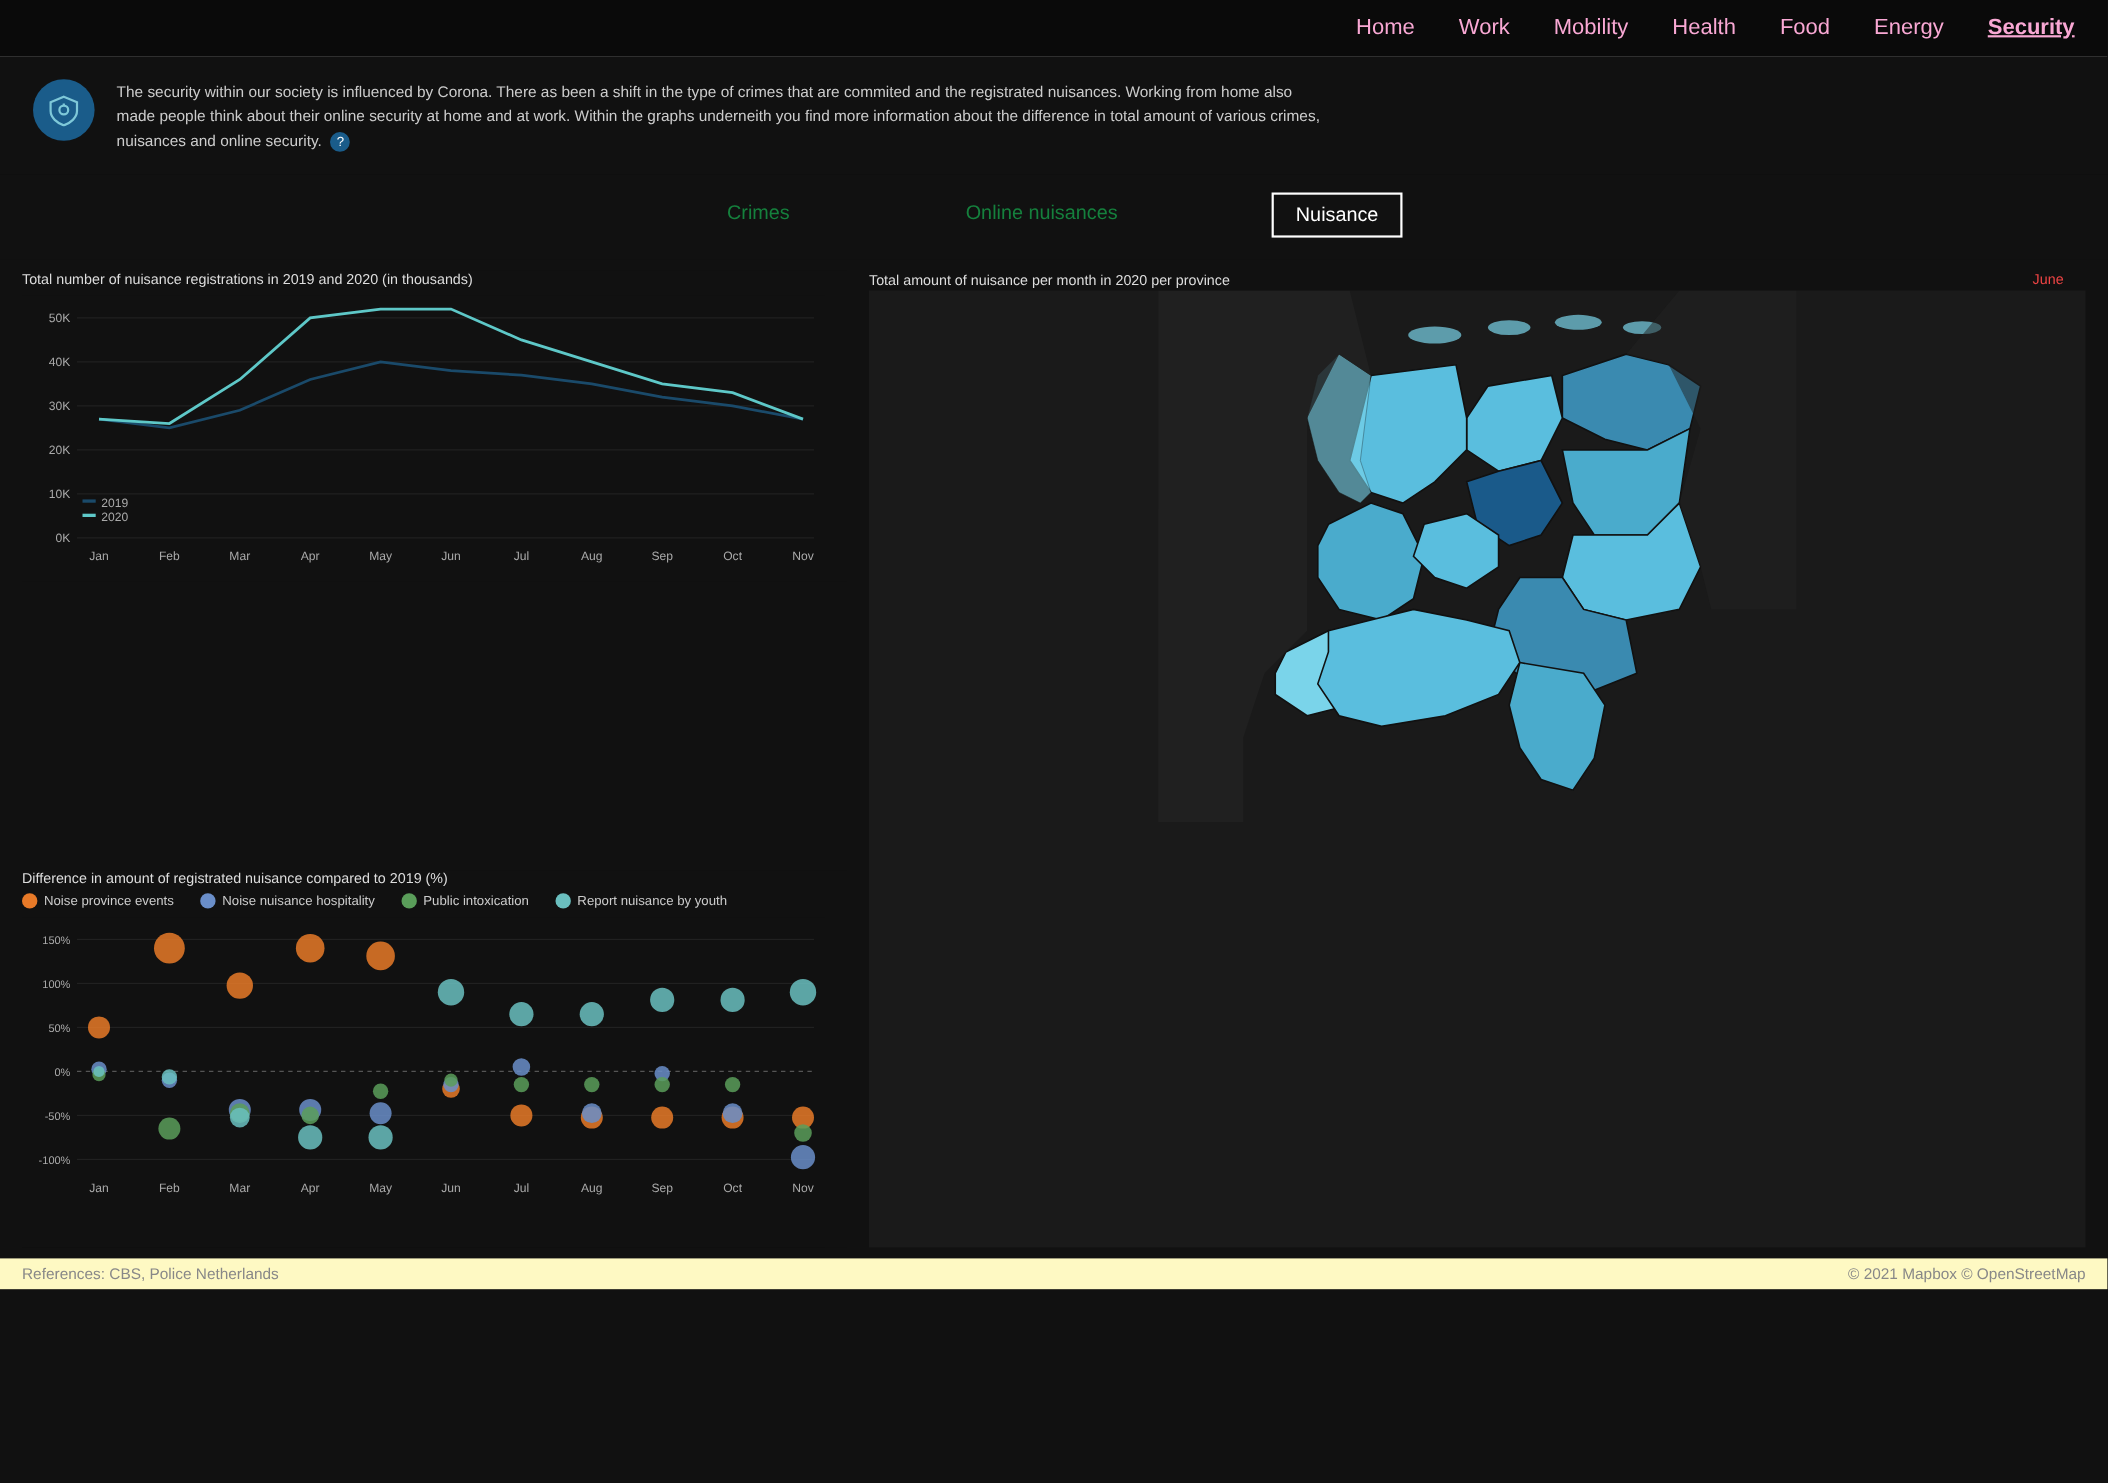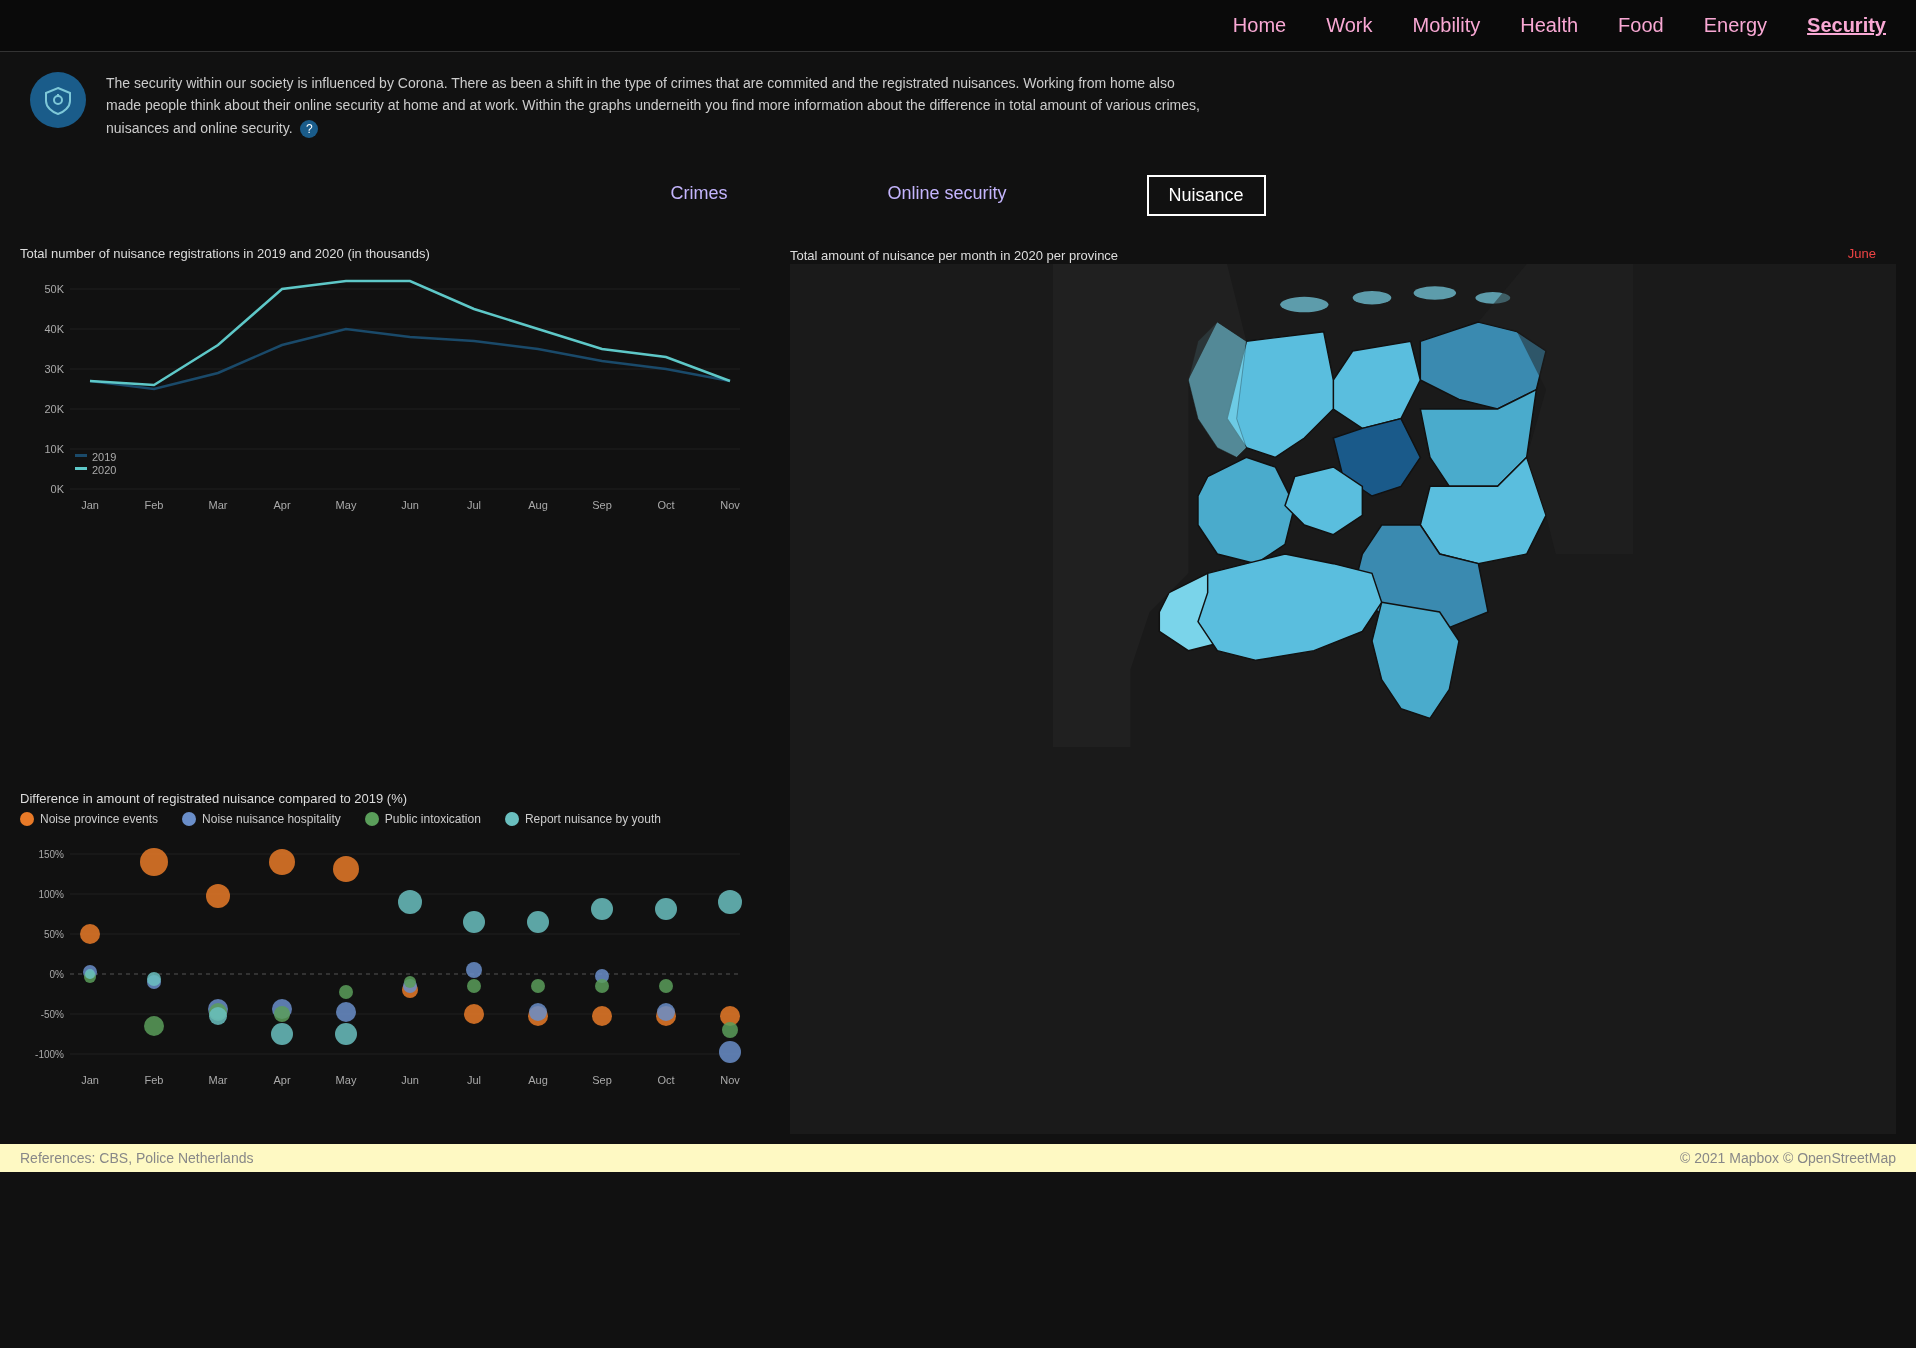--- a/index.html
+++ b/index.html
@@ -99,7 +99,7 @@
     }
     .tab {
       font-size: 18px;
-      color: #c4b5fd;
+      color: #15803d;
       cursor: pointer;
       padding: 8px 20px;
     }

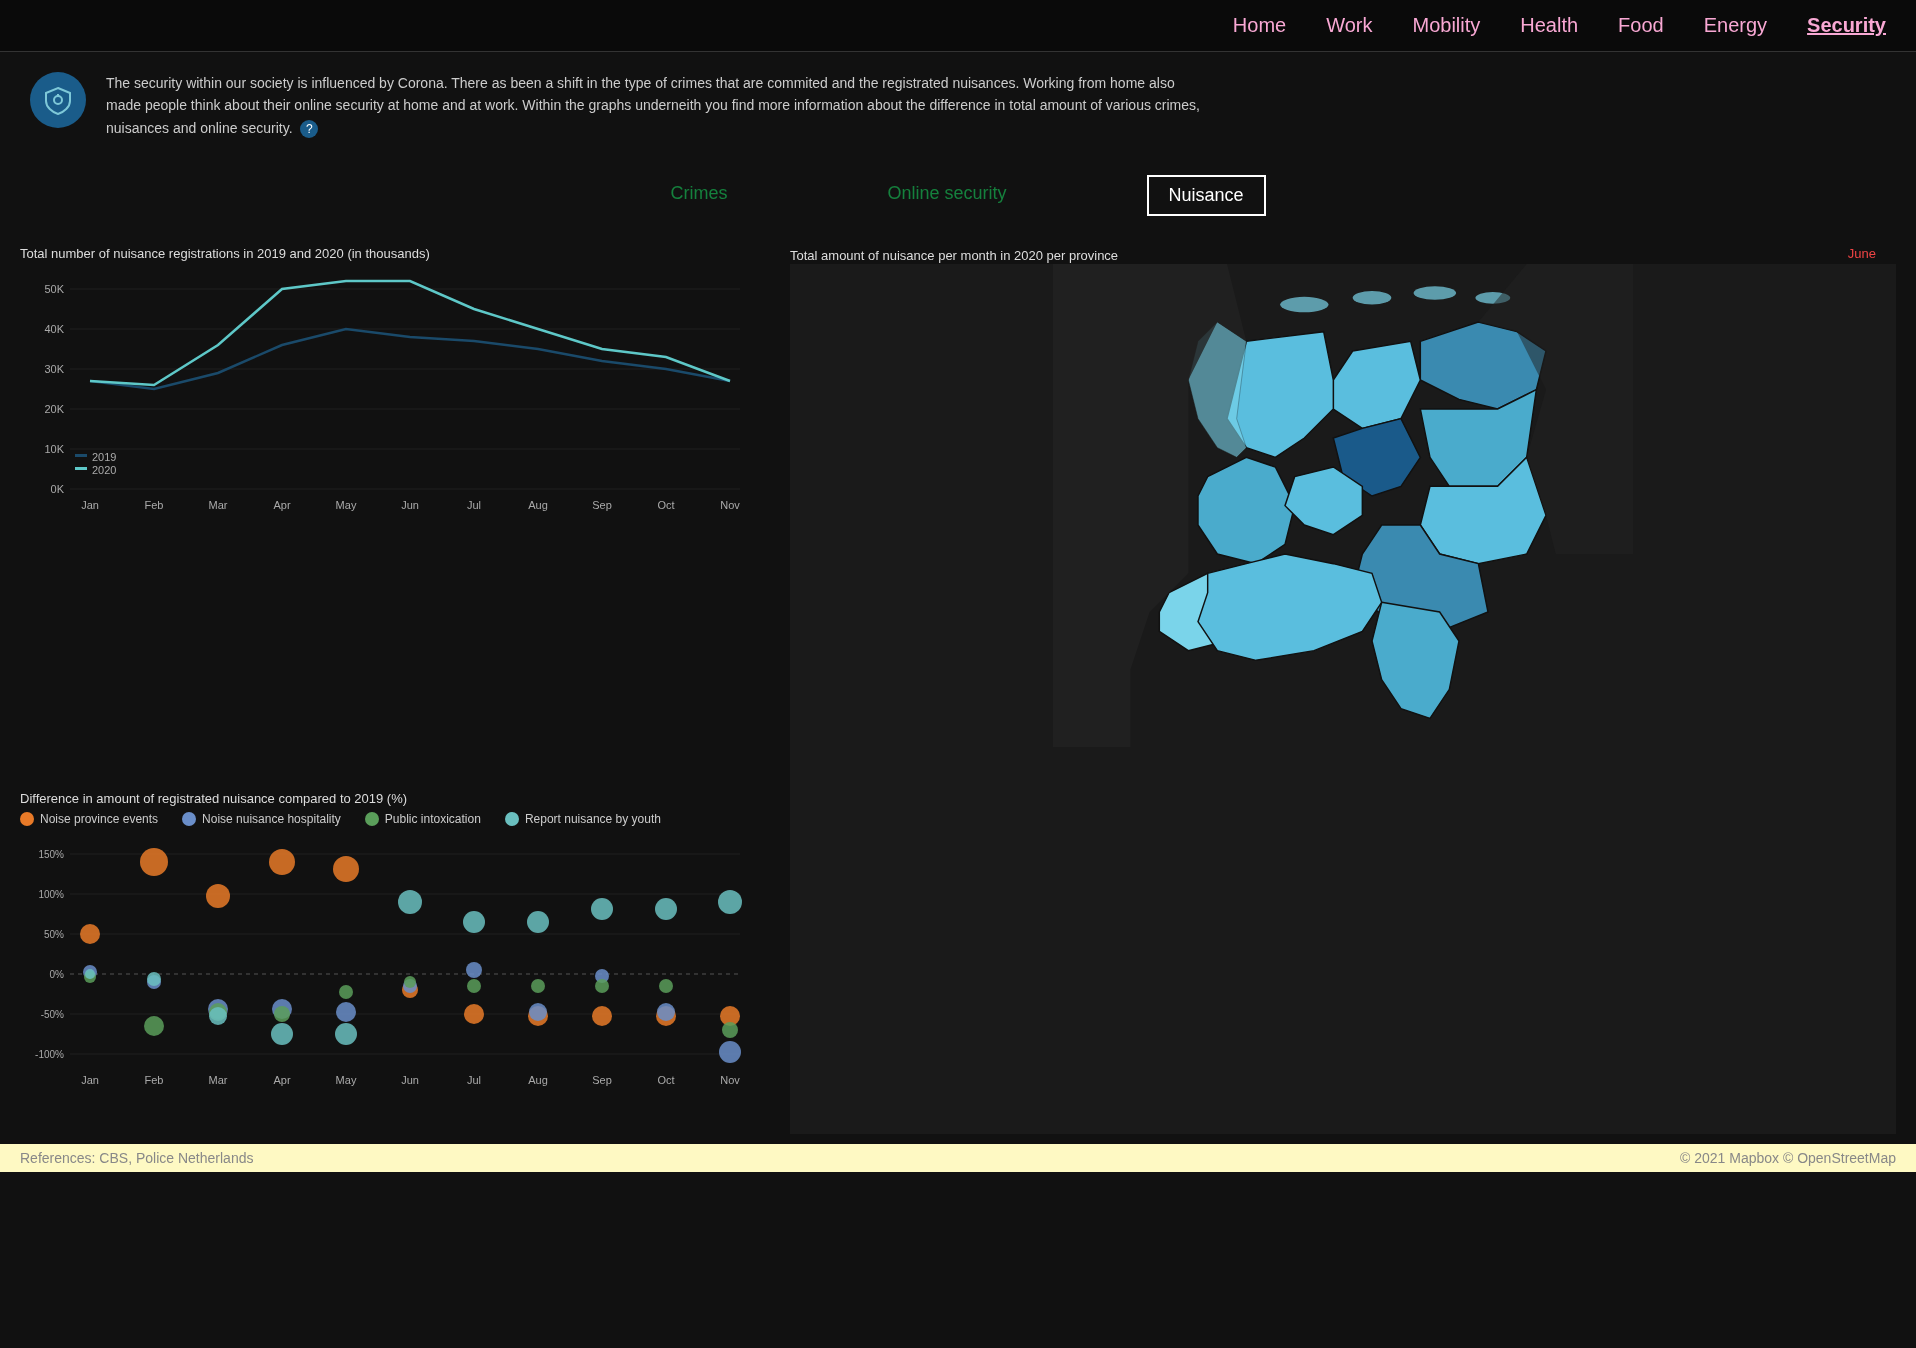--- a/index.html
+++ b/index.html
@@ -251,7 +251,7 @@
 
 <div class="tabs">
   <div class="tab">Crimes</div>
-  <div class="tab">Online security</div>
+  <div class="tab">Online nuisances</div>
   <div class="tab active">Nuisance</div>
 </div>
 

